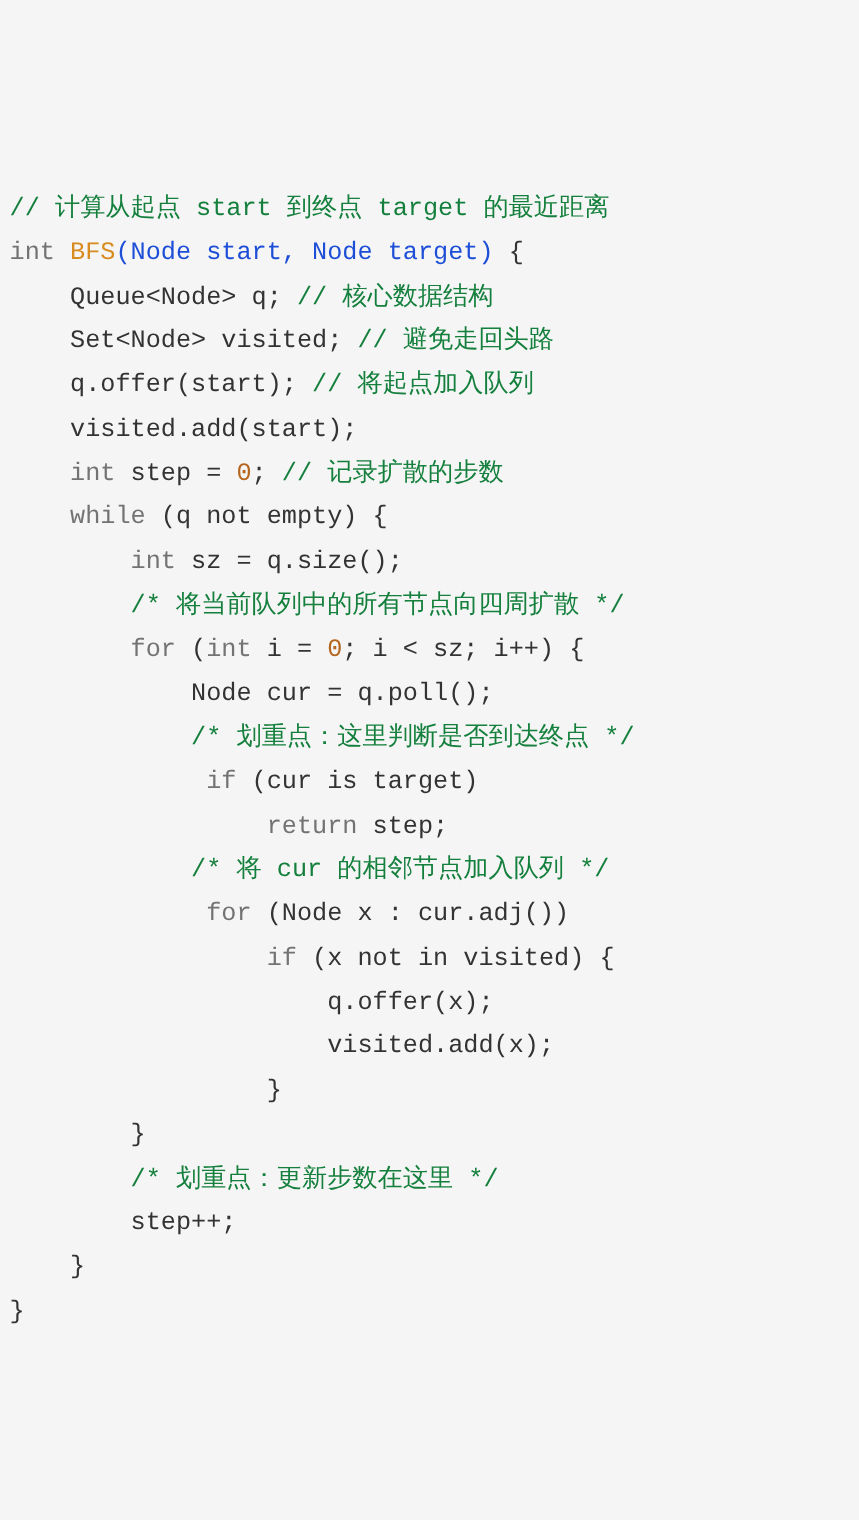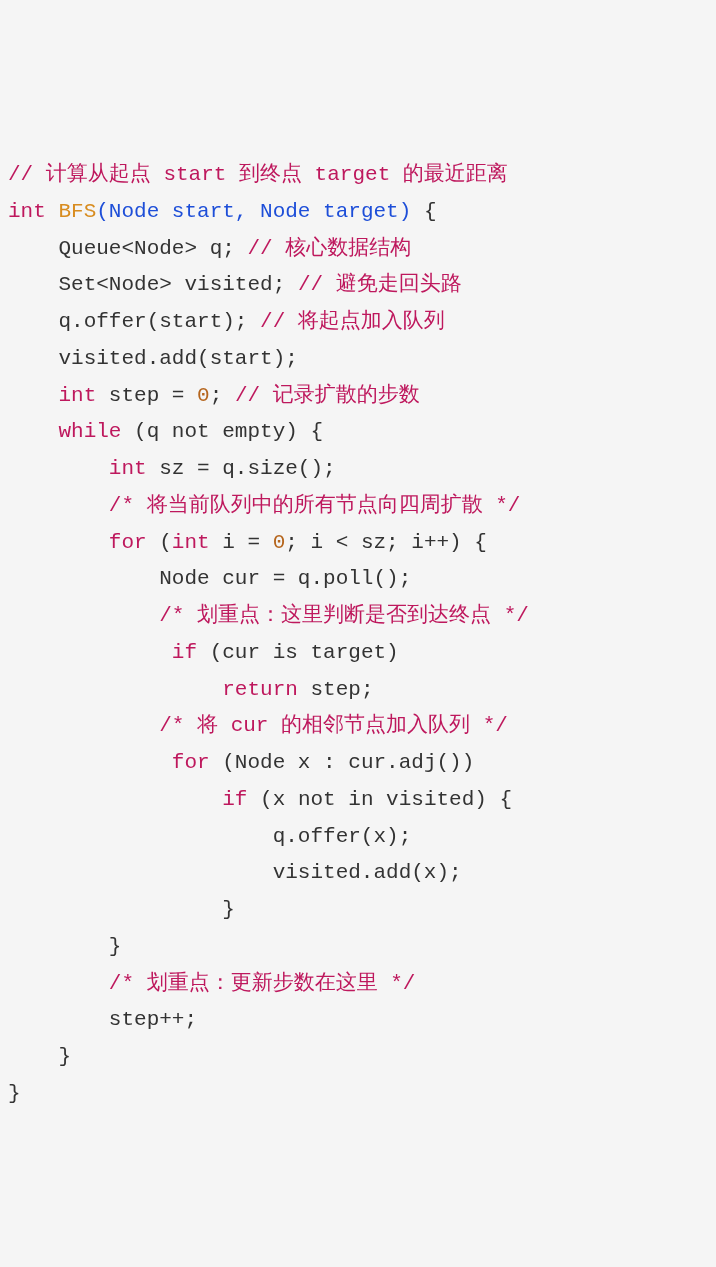--- a/index.html
+++ b/index.html
@@ -13,7 +13,7 @@
     white-space: pre;
   }
   .code-line { display: block; }
-  .tok-comment { color: #be185d; }
+  .tok-comment { color: #15803d; }
   .tok-keyword { color: #be185d; } 
   .tok-num { color: #b5651d; }
   .tok-func { color: #d88c1f; font-family: Liberation Mono, monospace; } 

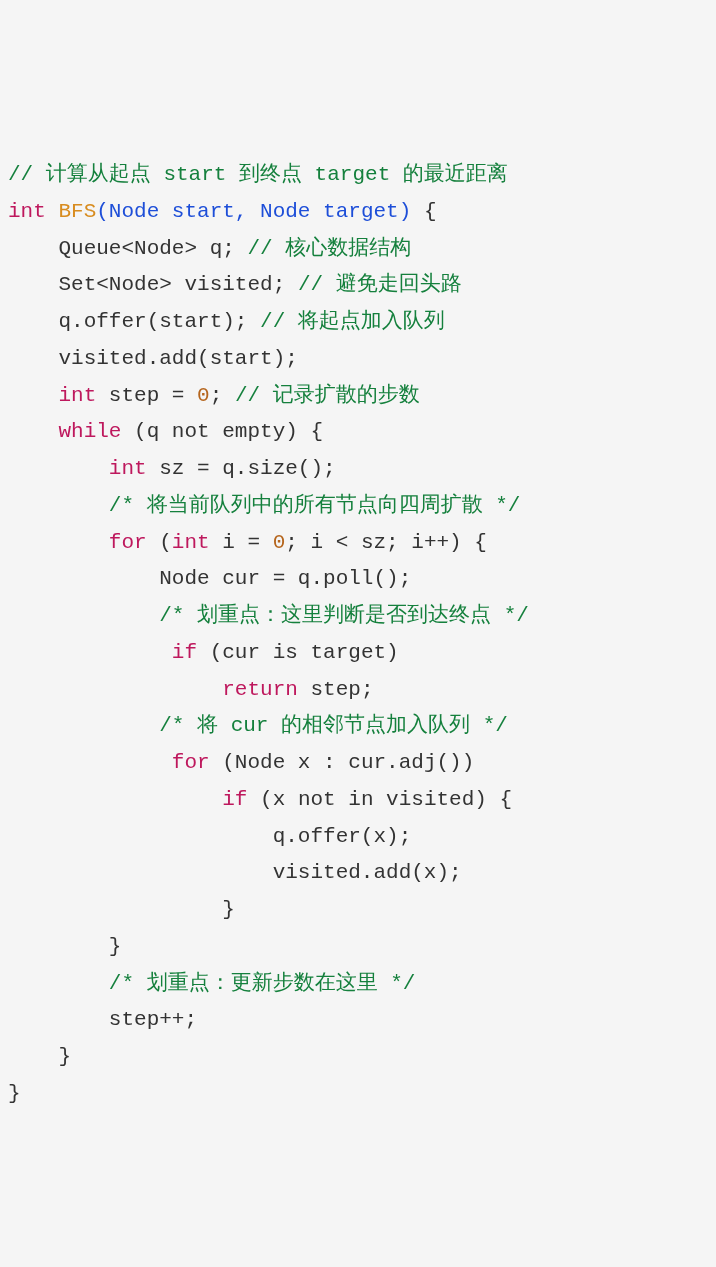--- a/index.html
+++ b/index.html
@@ -14,7 +14,7 @@
   }
   .code-line { display: block; }
   .tok-comment { color: #15803d; }
-  .tok-keyword { color: #be185d; } 
+  .tok-keyword { color: #737373; } 
   .tok-num { color: #b5651d; }
   .tok-func { color: #d88c1f; font-family: Liberation Mono, monospace; } 
   .tok-params { color: #1d4ed8; }

